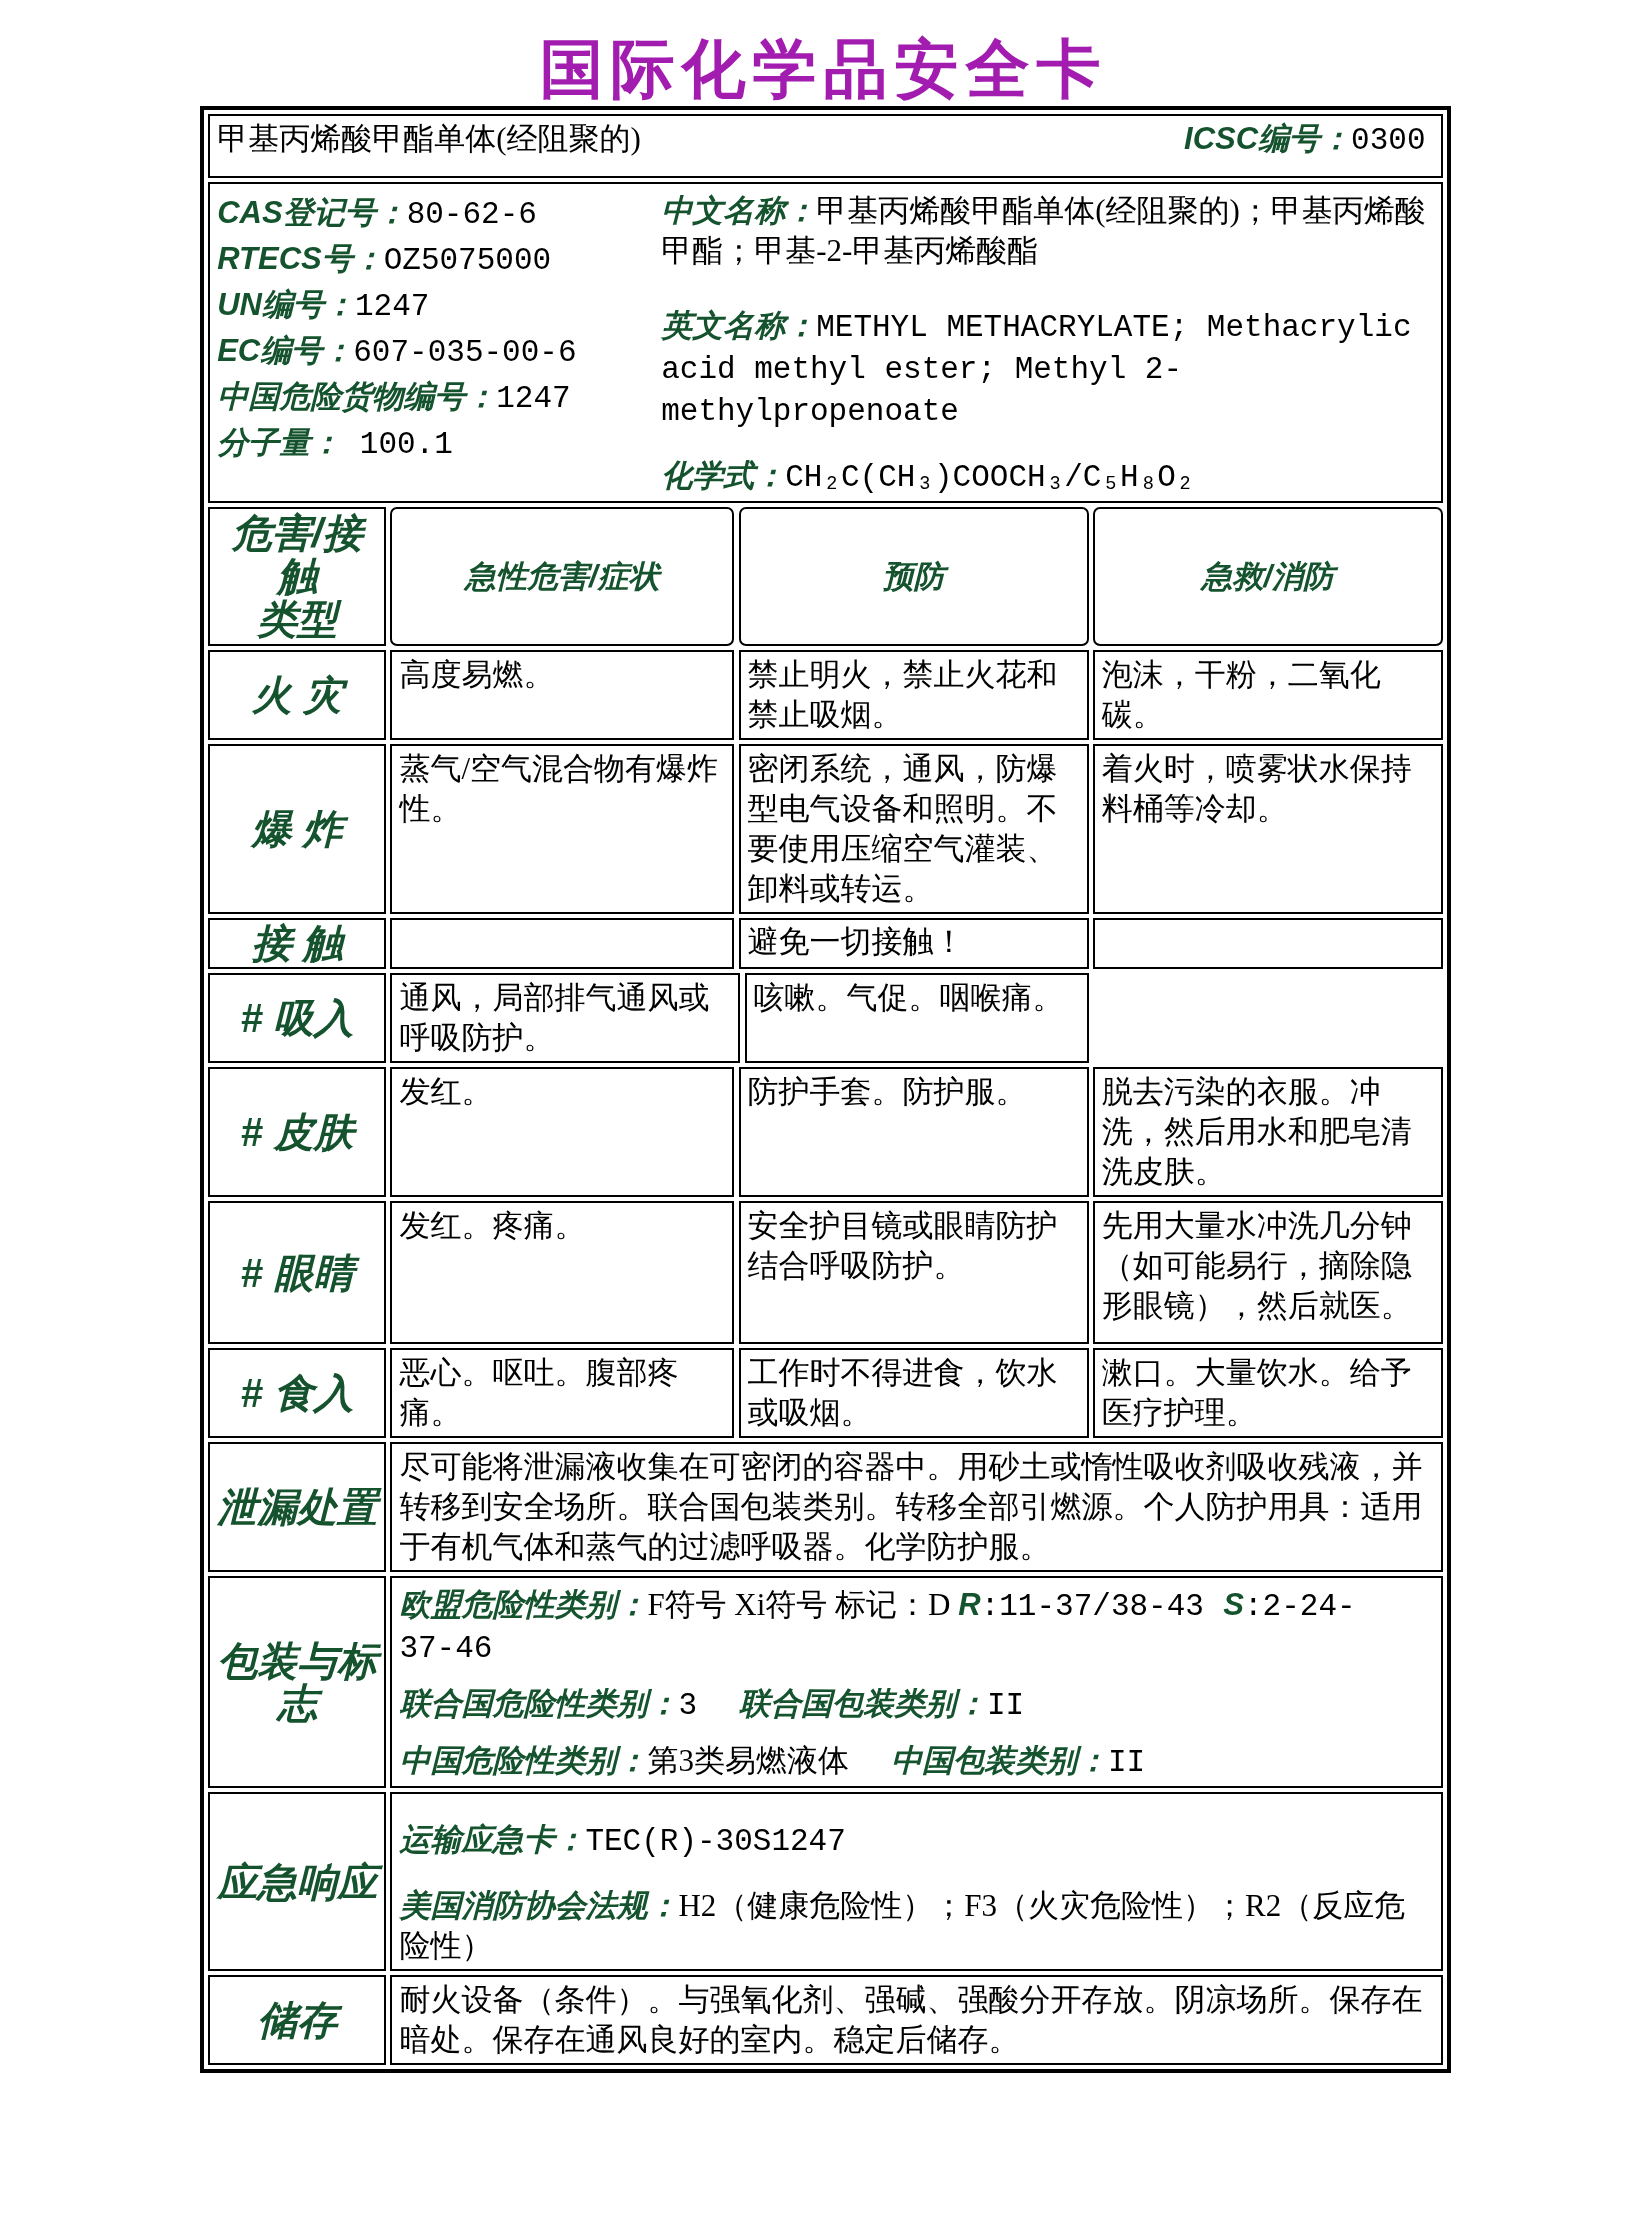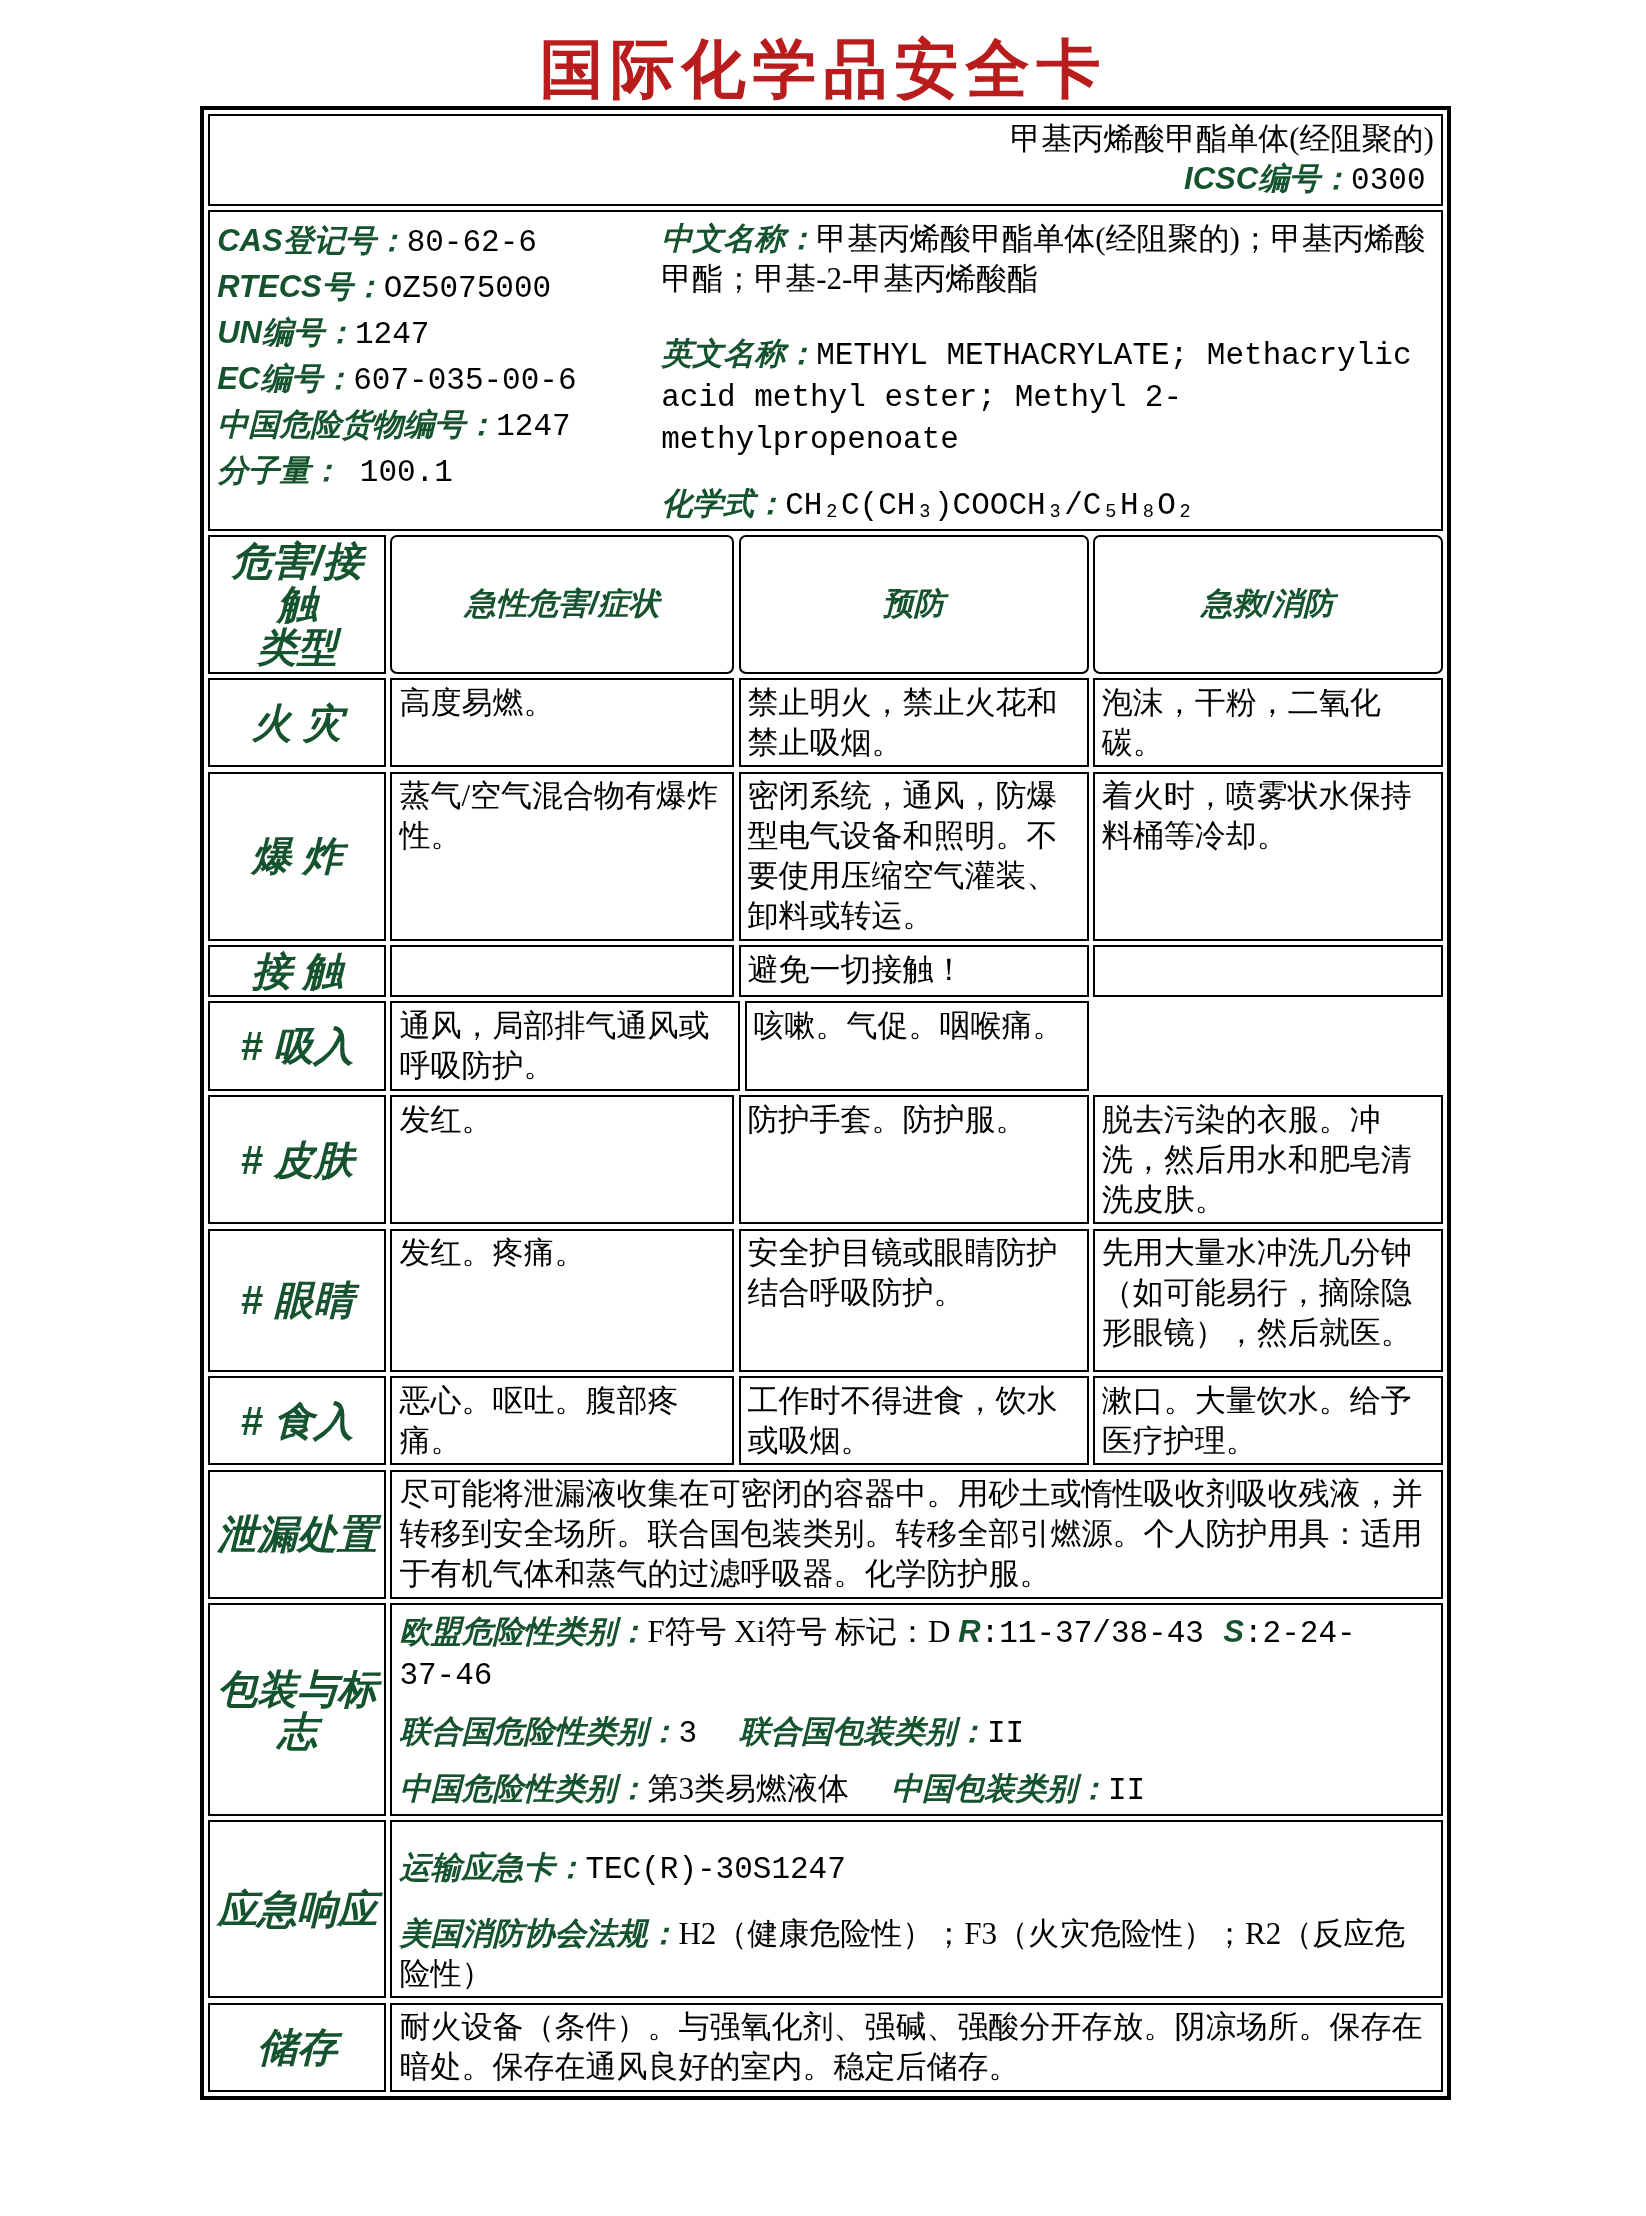--- a/index.html
+++ b/index.html
@@ -14,7 +14,7 @@
     position: absolute; top: 26px; left: 0; width: 100%;
     text-align: center;
     font-size: 64px; font-weight: bold; letter-spacing: 7px;
-    color: #b91c1c;
+    color: #a21caf;
     font-family: "Liberation Serif", serif;
   }
   .card {

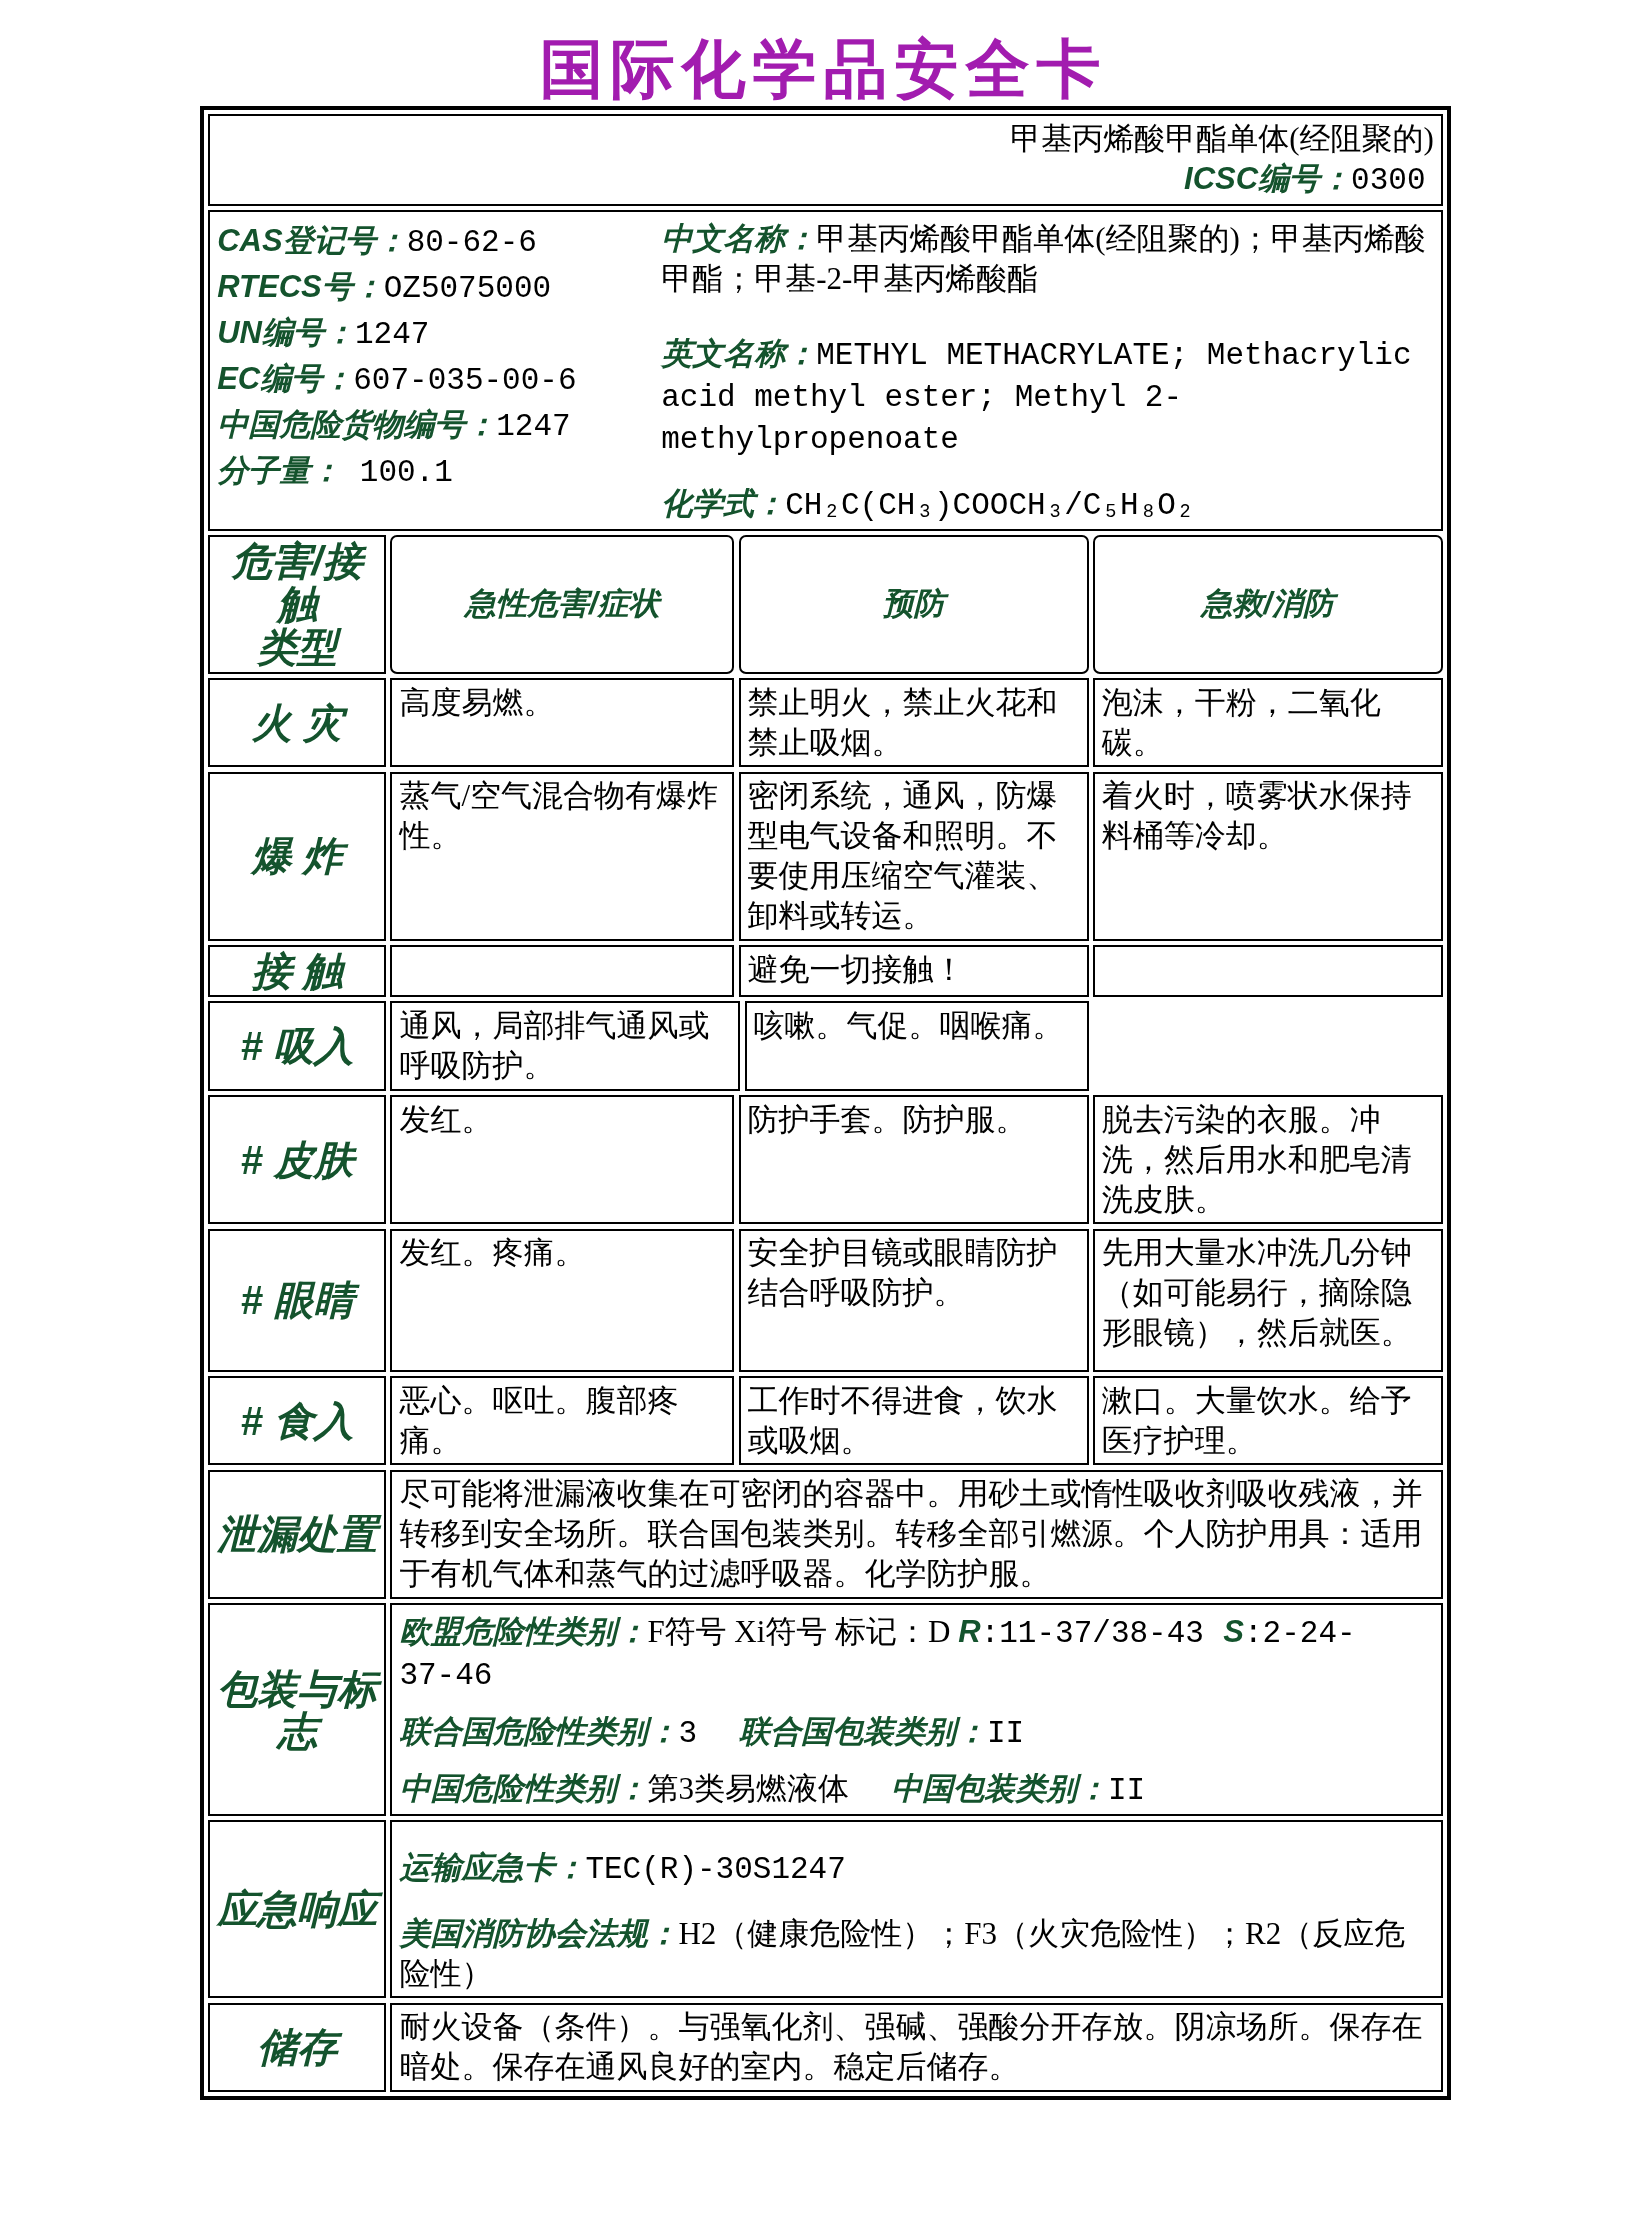--- a/index.html
+++ b/index.html
@@ -43,9 +43,8 @@
   .label-cell .blue { font-size: 40px; line-height: 42px; }
   
   .rowA {
-    display: flex; justify-content: space-between; align-items: flex-end;
+    display: flex; justify-content: space-between; align-items: flex-start;
     min-height: 64px;
-    flex-direction: column;
   }
   .rowA .right { padding-right: 8.3px; }
   

